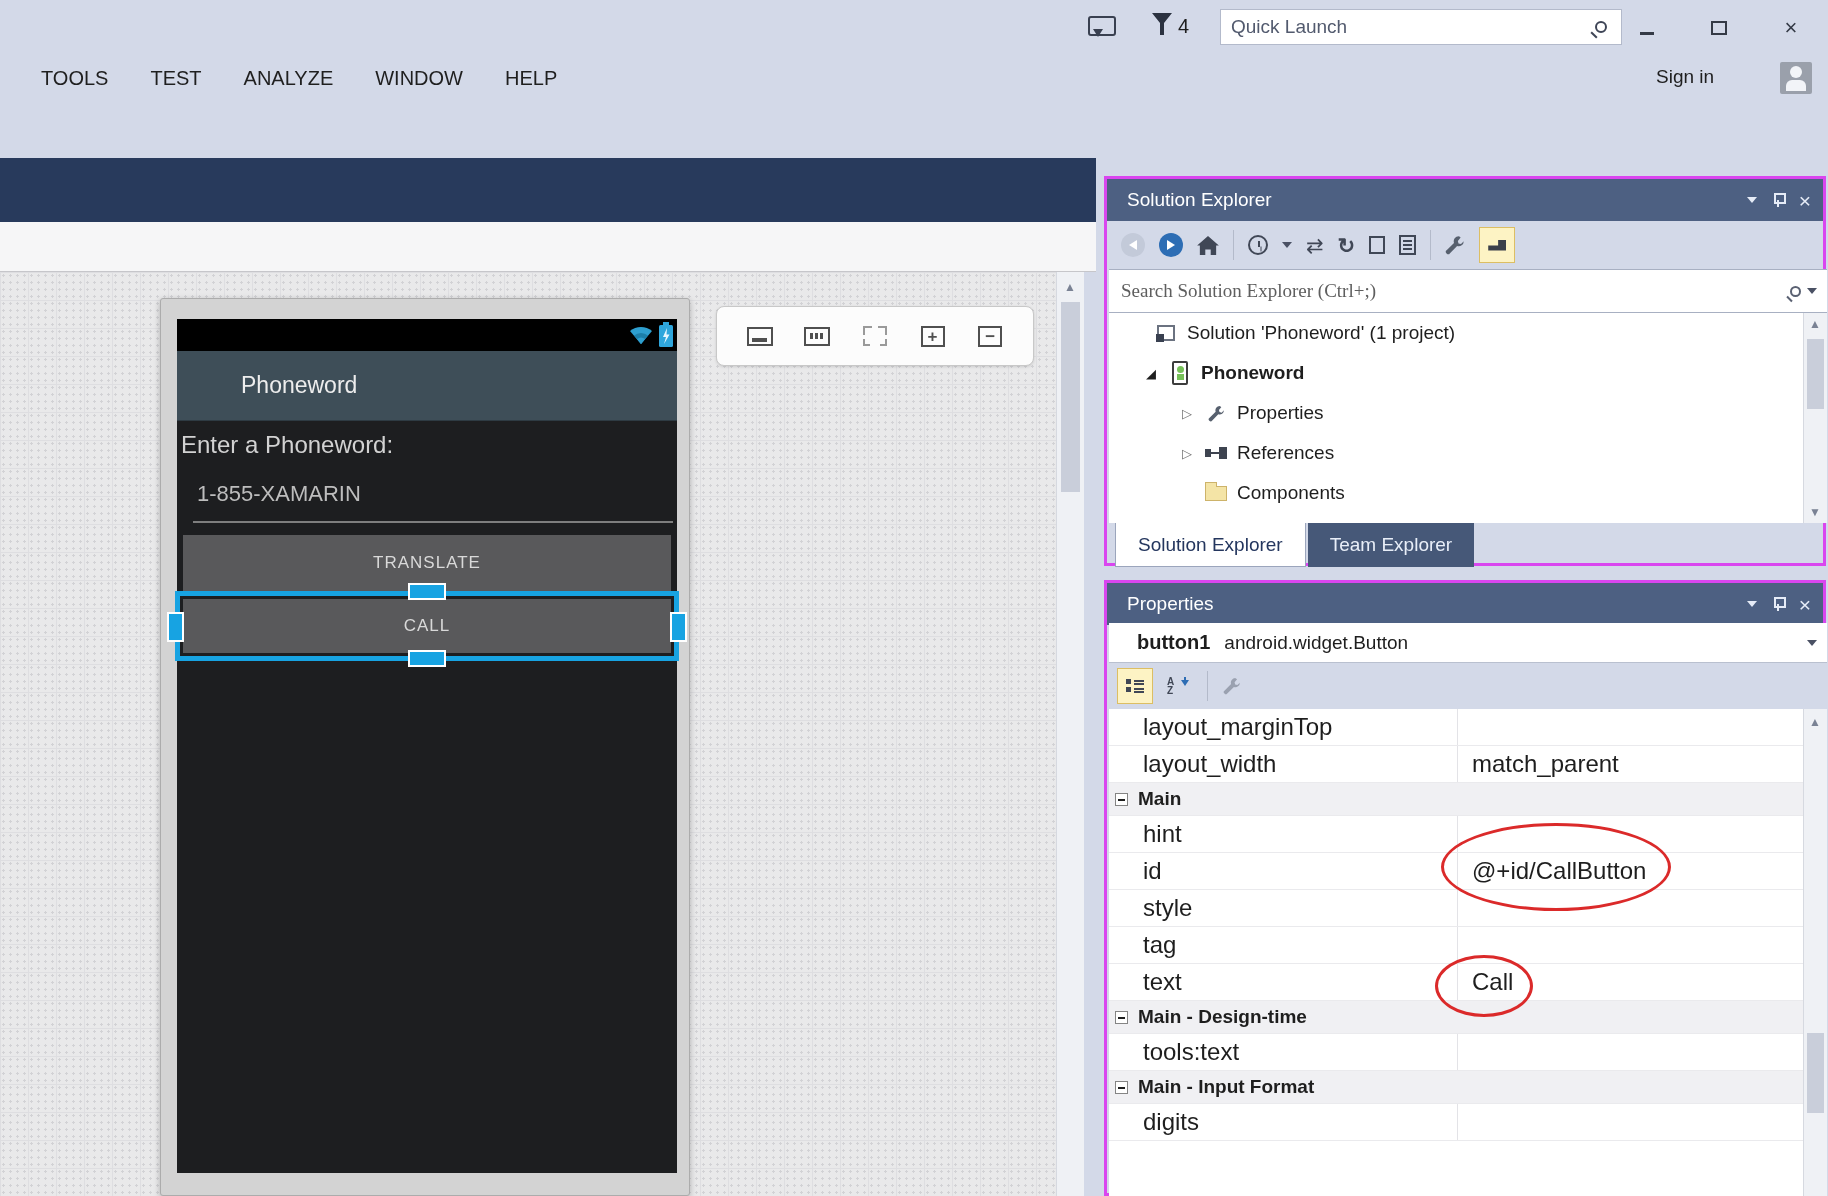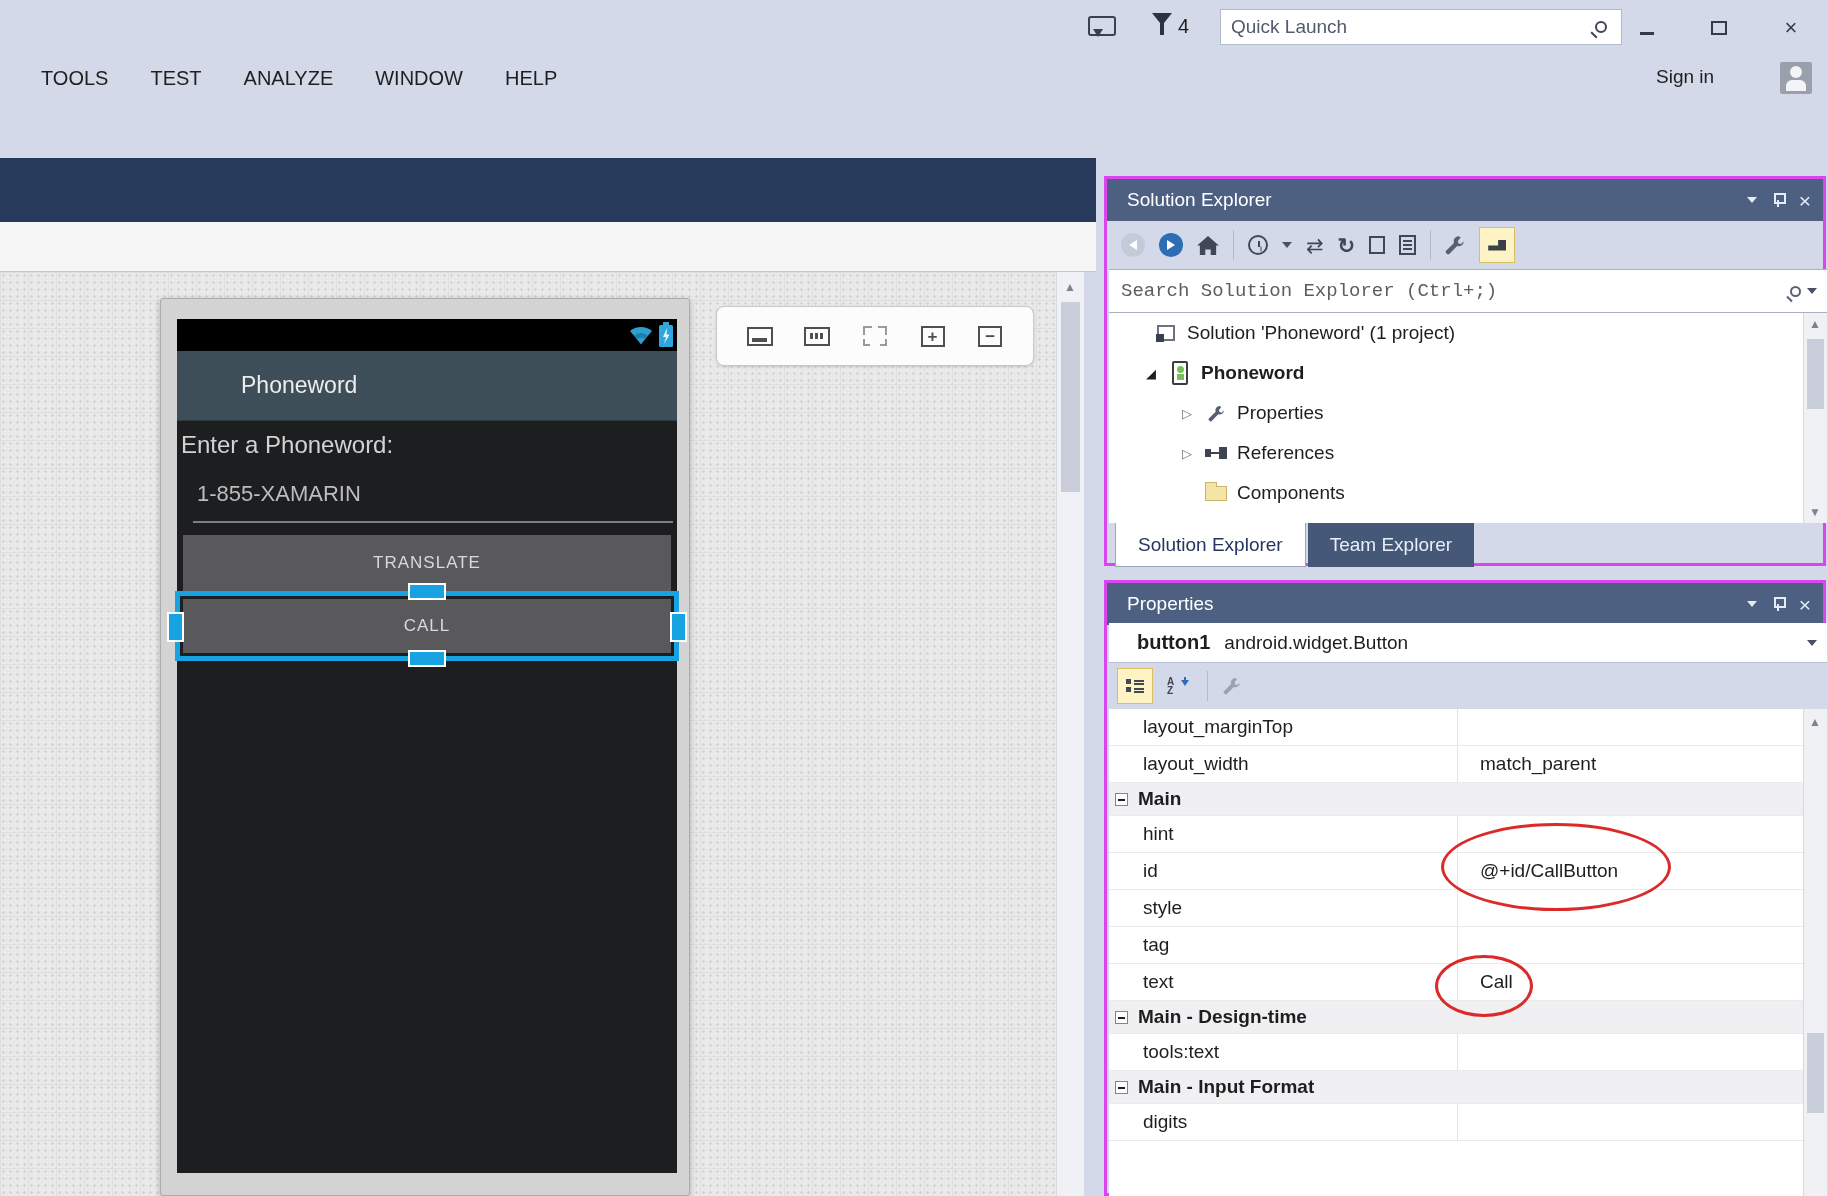--- a/index.html
+++ b/index.html
@@ -165,7 +165,7 @@
   .yellow-btn { width:36px; height:36px; background:#FDF3C4; border:1px solid #DCBE63; display:flex; align-items:center; justify-content:center; }
   .dock-glyph { width:18px; height:11px; background:#3A3F4A; clip-path:polygon(0 55%,55% 55%,55% 0,100% 0,100% 100%,0 100%); }
   #se-search { position:absolute; left:2px; top:90px; width:718px; height:44px; background:#FFFFFF; border-top:1px solid #A8B0C2; border-bottom:1px solid #A8B0C2; display:flex; align-items:center; }
-  #se-search input { flex:1; border:none; outline:none; background:transparent; font-family:Liberation Mono, monospace; font-size:19px; color:#4A4A4A; padding:0 12px; }
+  #se-search input { flex:1; border:none; outline:none; background:transparent; font-family:Liberation Serif, serif; font-size:19px; color:#4A4A4A; padding:0 12px; }
   #se-search input::placeholder { color:#5E5E5E; opacity:1; }
   .search-mag { width:11px; height:11px; border:2px solid #5A6172; border-radius:50%; position:relative; margin-right:6px; }
   .search-mag:after { content:""; position:absolute; width:7px; height:2px; background:#5A6172; left:-6px; top:10px; transform:rotate(45deg); }

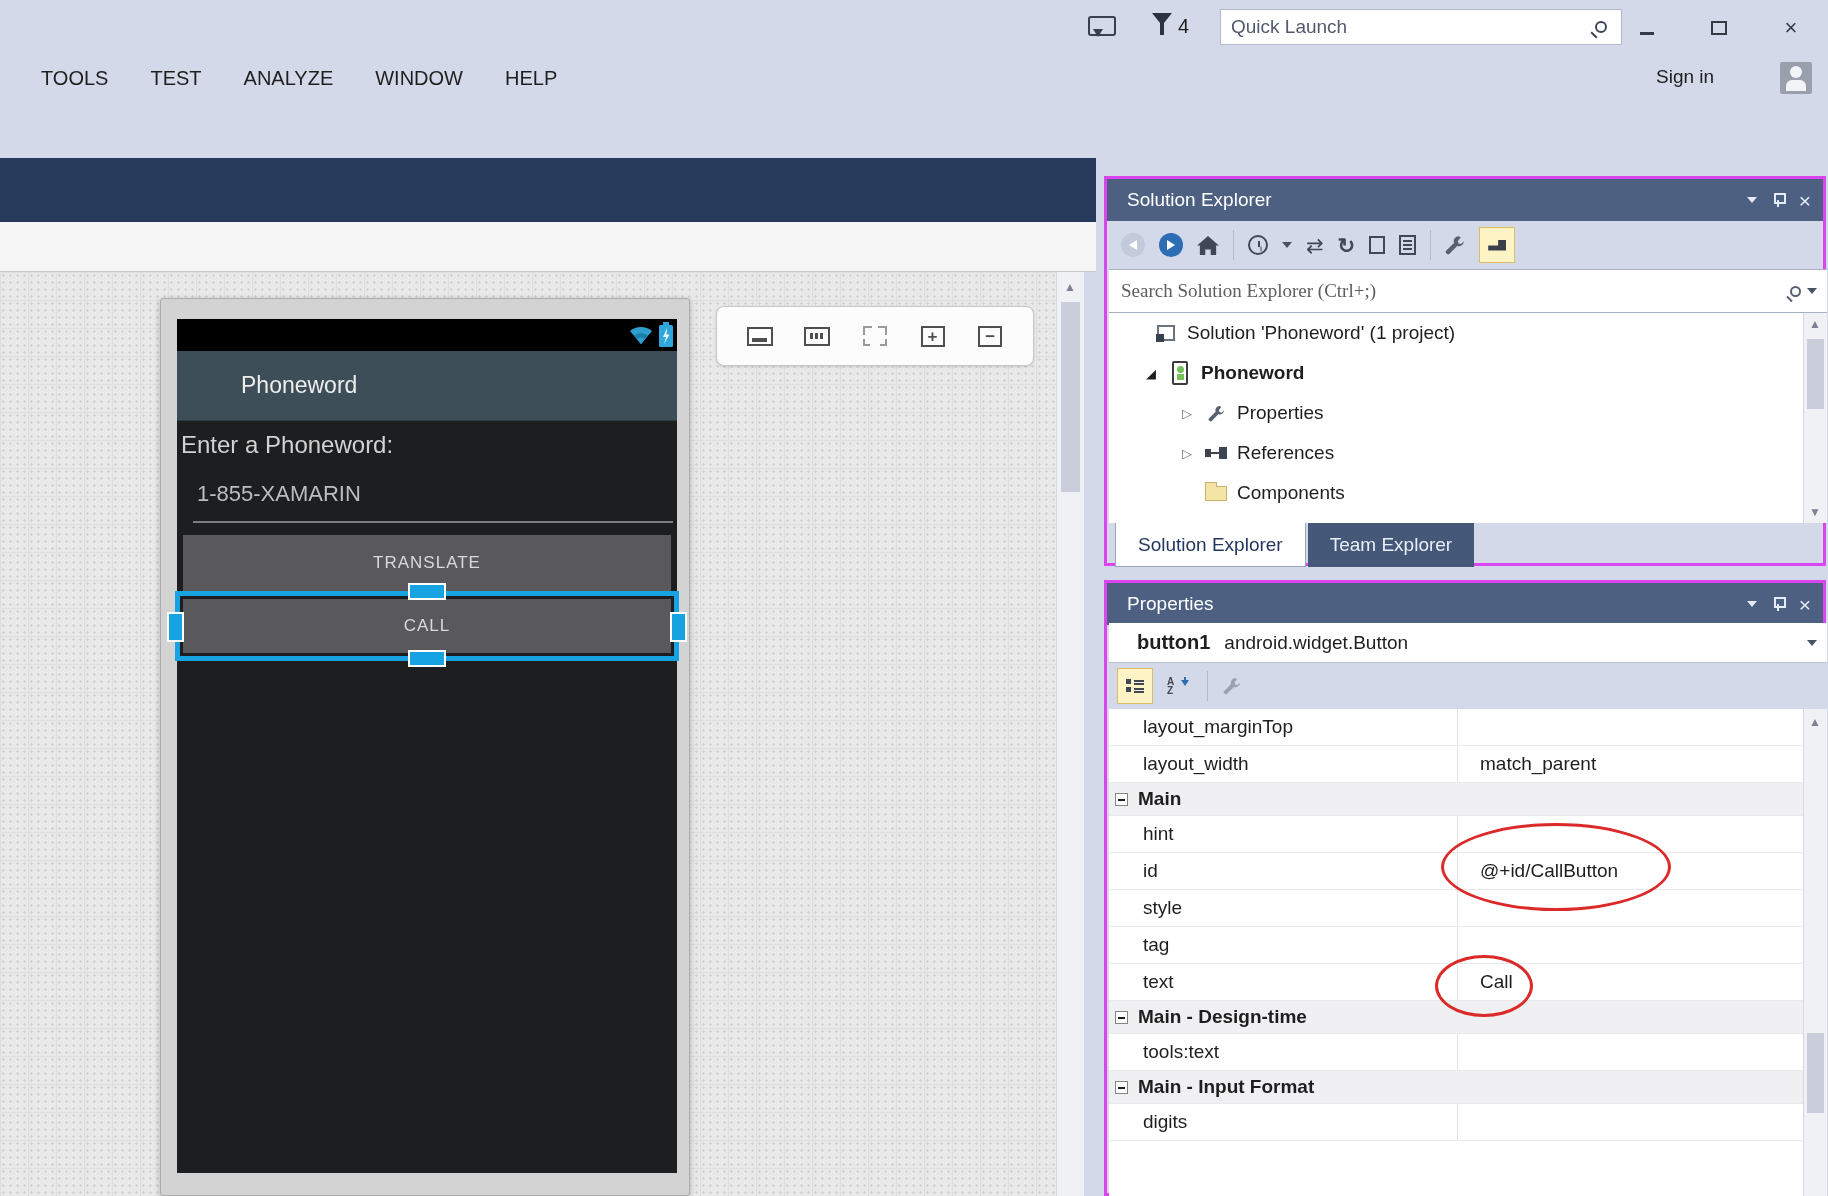--- a/index.html
+++ b/index.html
@@ -210,7 +210,7 @@
   .az-glyph .arr { position:absolute; right:-2px; top:3px; width:0; height:0; border:4px solid transparent; border-top:6px solid #2D6DB4; }
   .az-glyph .stem { position:absolute; right:1px; top:0; width:2px; height:5px; background:#2D6DB4; }
   #prop-grid { position:absolute; left:2px; top:126px; width:718px; height:490px; background:#FFFFFF; overflow:hidden; }
-  .prop-row { display:flex; height:37px; border-bottom:1px solid #EAEAED; width:694px; font-size:19px; }
+  .prop-row { display:flex; height:37px; border-bottom:1px solid #EAEAED; width:694px; font-size:24px; }
   .prop-name { flex:0 0 348px; padding-left:34px; display:flex; align-items:center; }
   .prop-value { flex:1; border-left:1px solid #E3E3E7; padding-left:22px; display:flex; align-items:center; }
   .prop-cat { display:flex; align-items:center; height:33px; border-bottom:1px solid #EAEAED; width:694px; background:#F0F0F3; font-size:19px; font-weight:bold; }

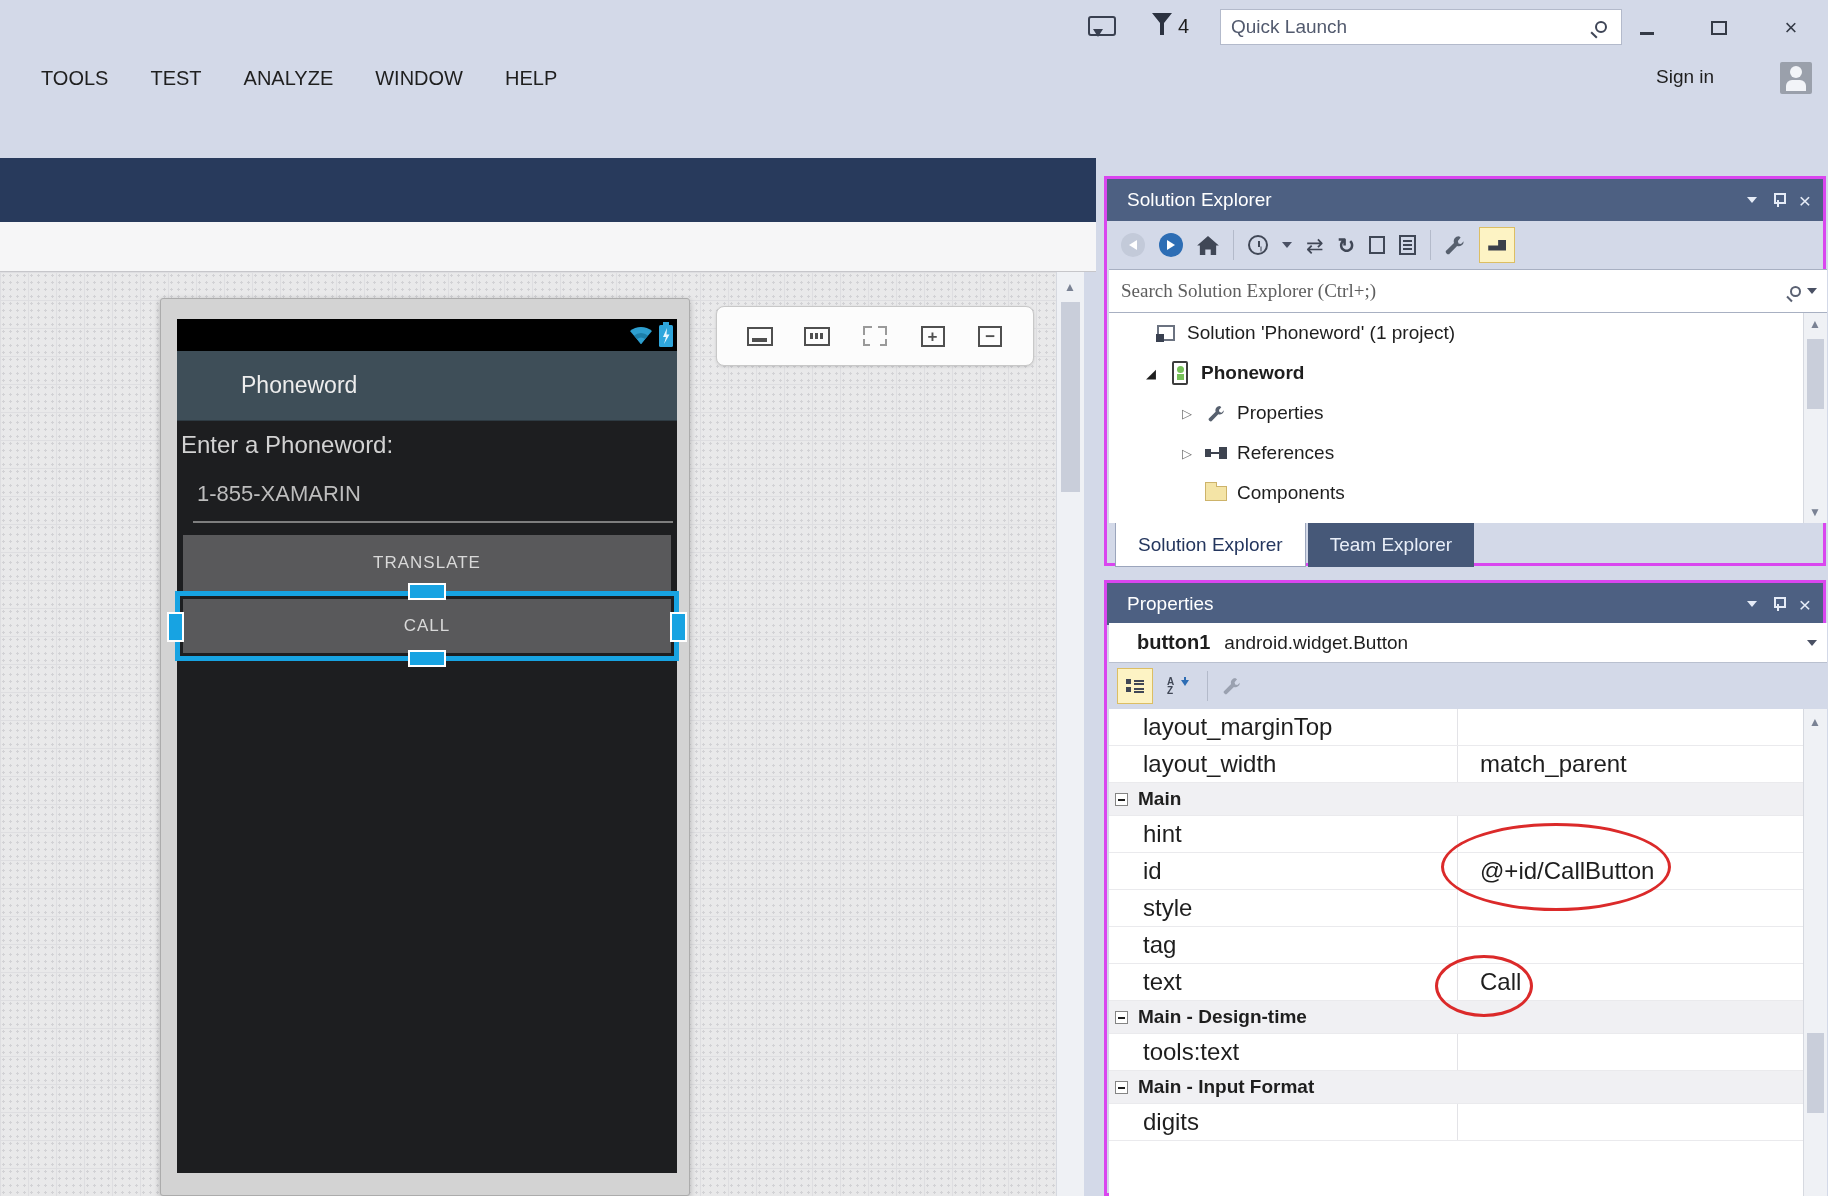--- a/index.html
+++ b/index.html
@@ -212,7 +212,7 @@
   #prop-grid { position:absolute; left:2px; top:126px; width:718px; height:490px; background:#FFFFFF; overflow:hidden; }
   .prop-row { display:flex; height:37px; border-bottom:1px solid #EAEAED; width:694px; font-size:24px; }
   .prop-name { flex:0 0 348px; padding-left:34px; display:flex; align-items:center; }
-  .prop-value { flex:1; border-left:1px solid #E3E3E7; padding-left:22px; display:flex; align-items:center; }
+  .prop-value { flex:1; border-left:1px solid #E3E3E7; padding-left:14px; display:flex; align-items:center; }
   .prop-cat { display:flex; align-items:center; height:33px; border-bottom:1px solid #EAEAED; width:694px; background:#F0F0F3; font-size:19px; font-weight:bold; }
   .minus-box { width:13px; height:13px; border:1px solid #848484; background:#fff; margin:0 10px 0 6px; position:relative; flex:0 0 auto; }
   .minus-box:after { content:""; position:absolute; left:2px; top:5px; width:7px; height:2px; background:#1E1E1E; }

